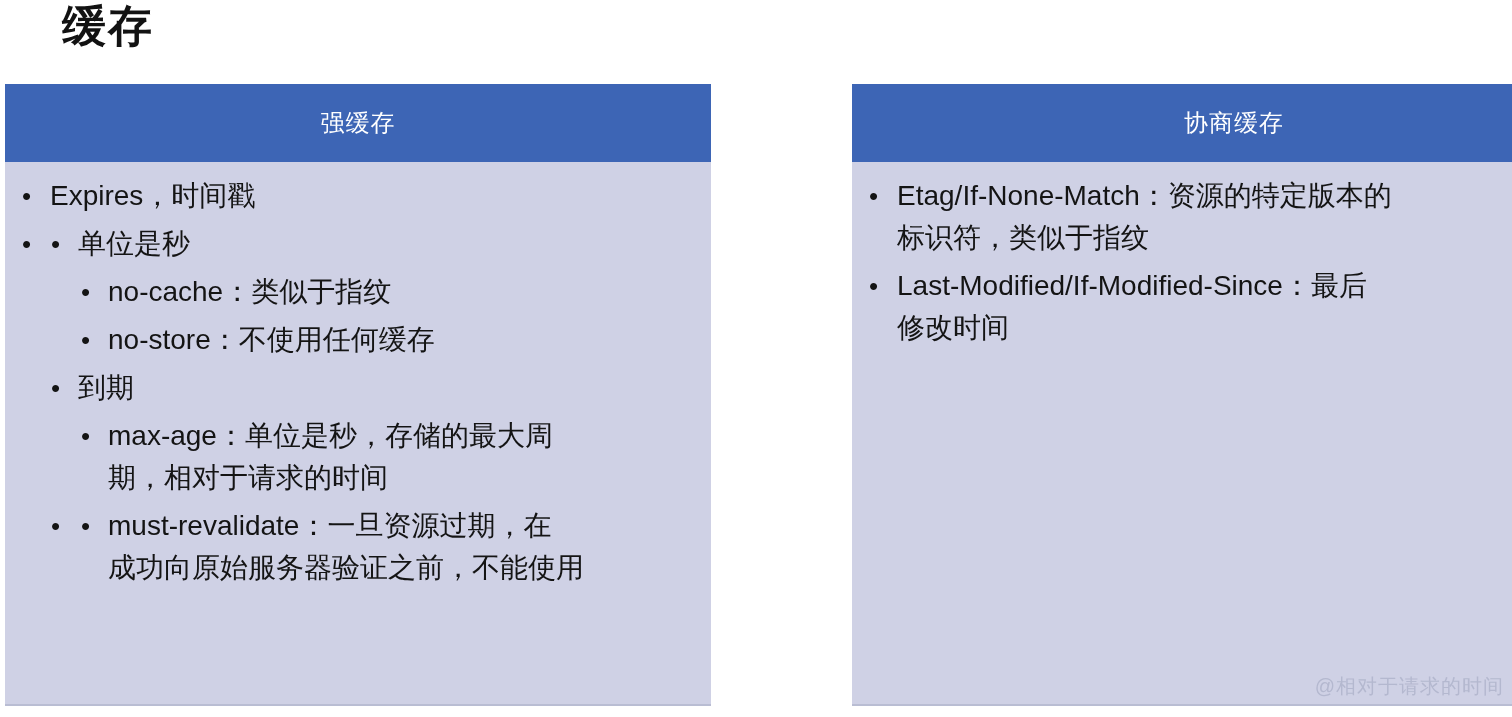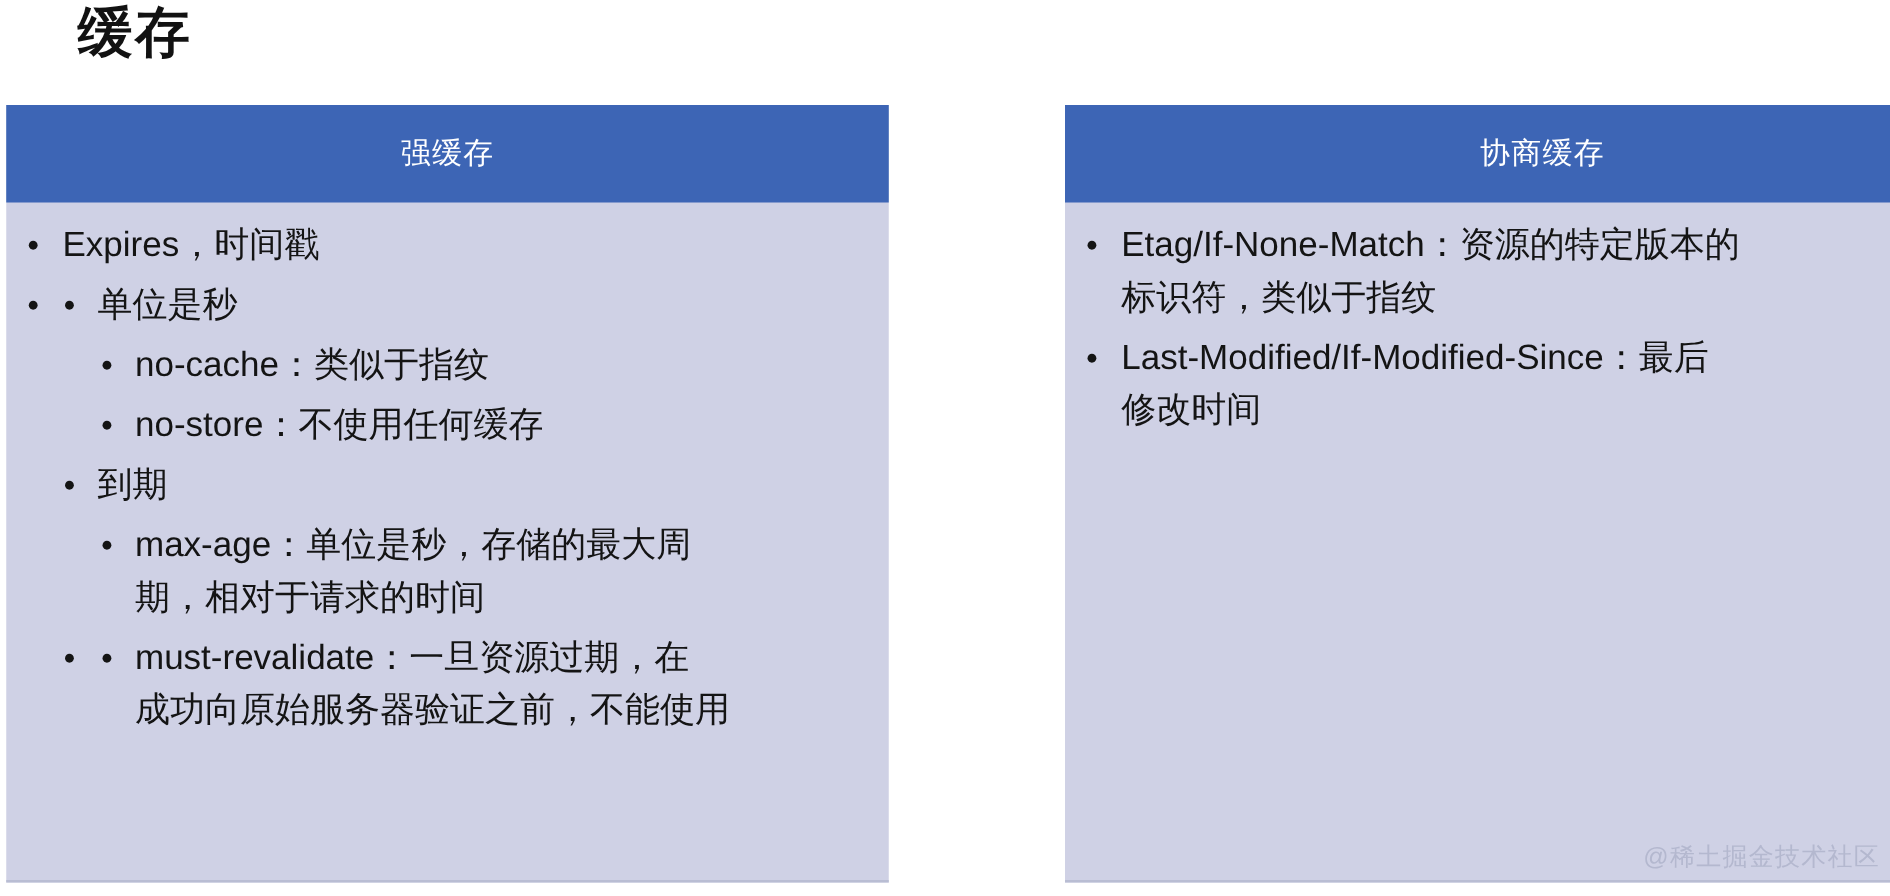--- a/index.html
+++ b/index.html
@@ -108,6 +108,6 @@
     </div>
 </div>
 
-<div class="watermark">@稀土掘金技术社区</div>
+<div class="watermark">@相对于请求的时间</div>
 
 </body></html>

